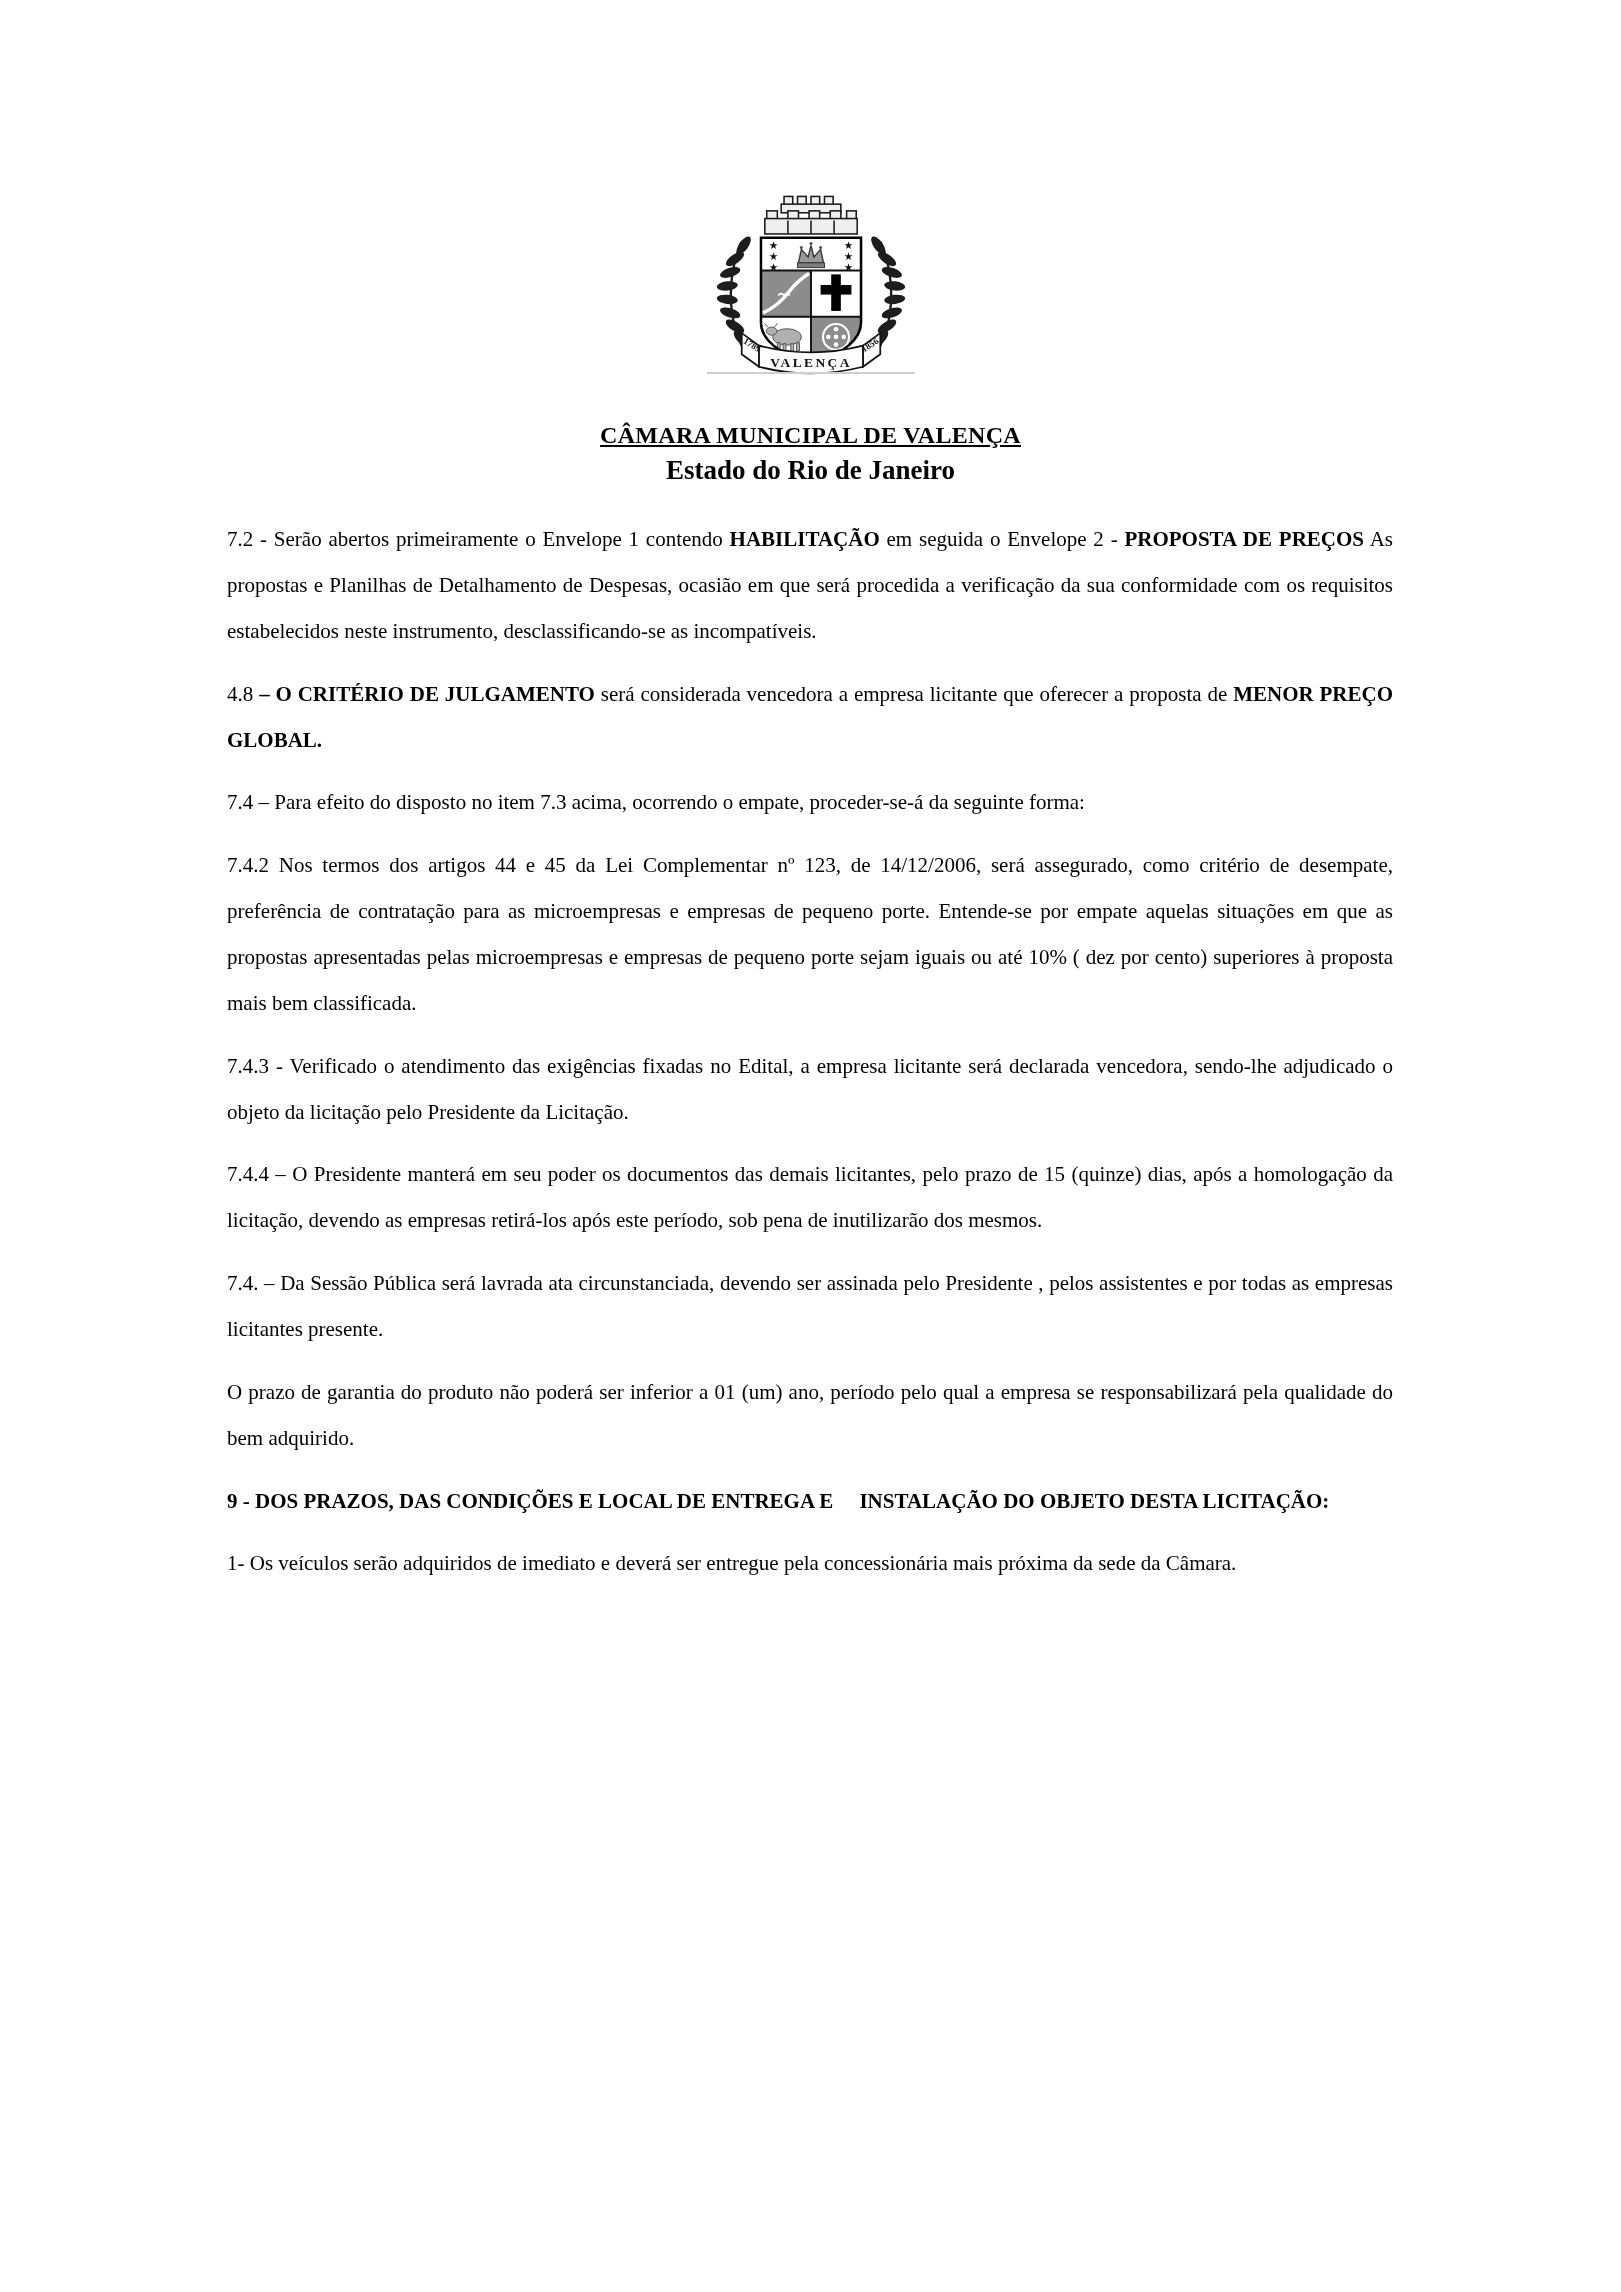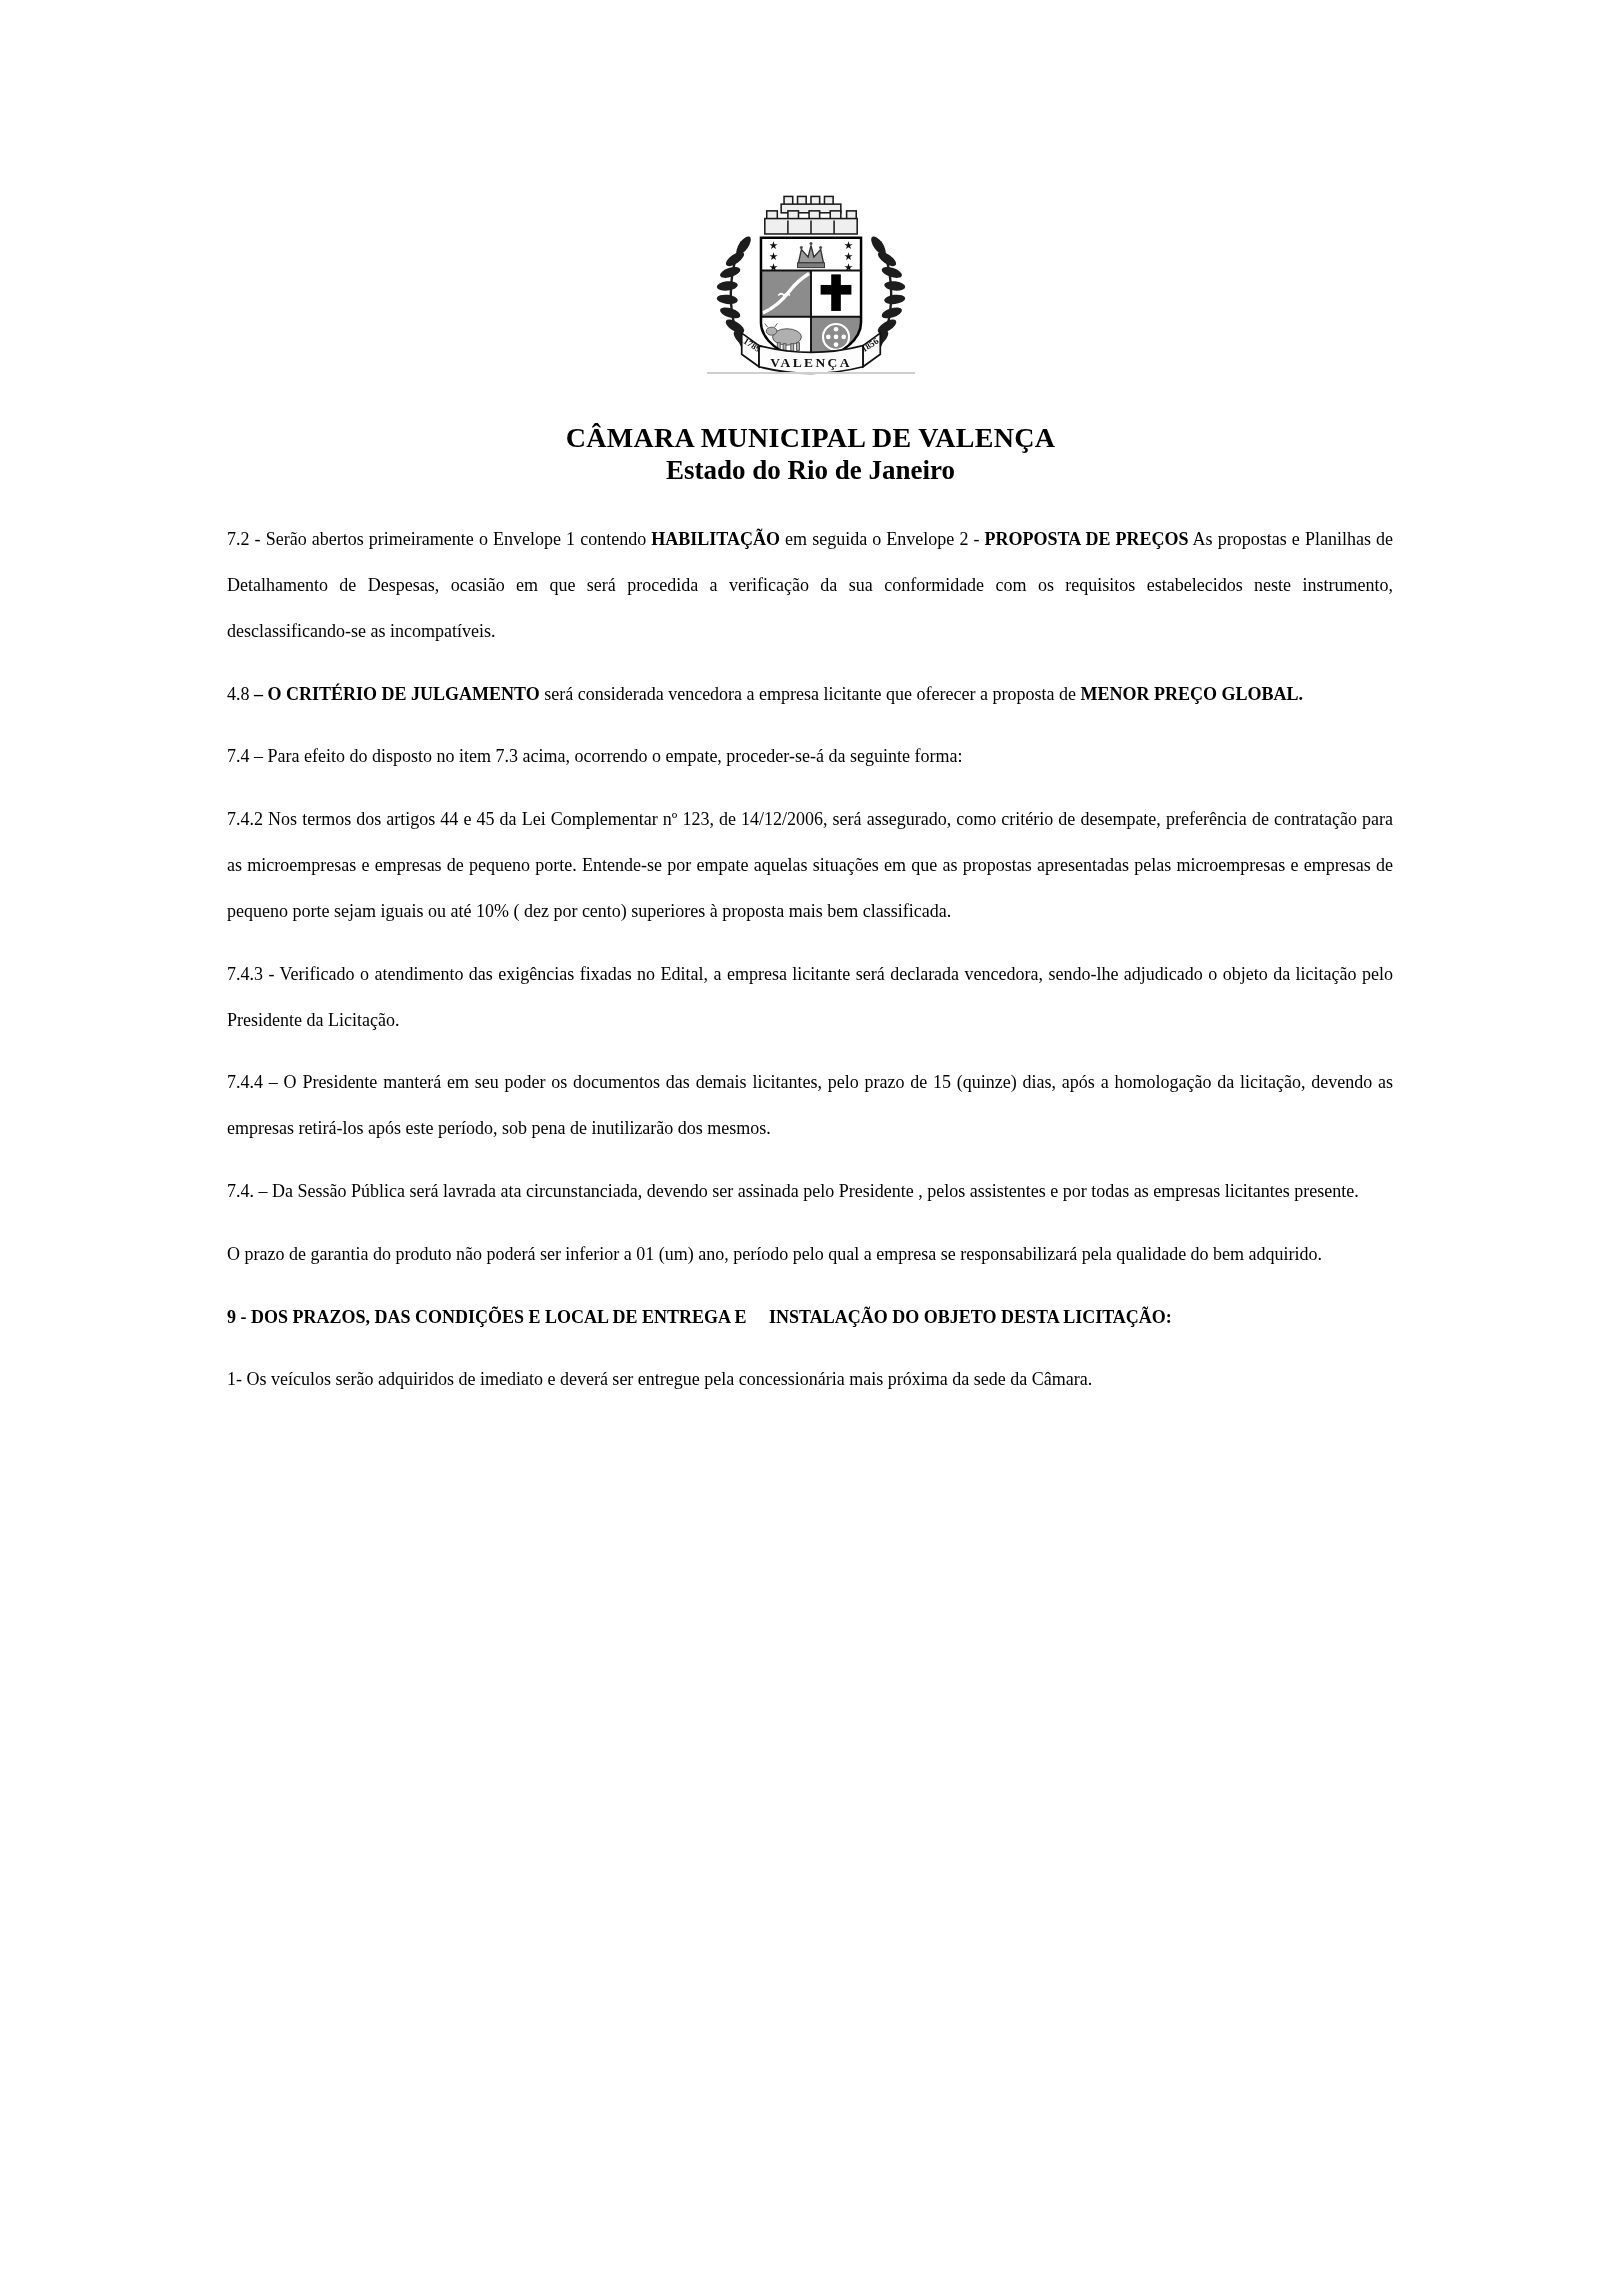--- a/index.html
+++ b/index.html
@@ -15,7 +15,7 @@
   .logo-shadow { width:208px; height:2px; background:#cfcfcf; margin-top:-13.7px; }
   .org-name {
     position:absolute; top:422px; left:0; width:100%; text-align:center;
-    font-size:28px; font-weight:bold; letter-spacing:0.3px;
+    font-size:24px; font-weight:bold; letter-spacing:0.3px;text-decoration:underline;
   }
   .org-sub {
     position:absolute; top:455px; left:0; width:100%; text-align:center;

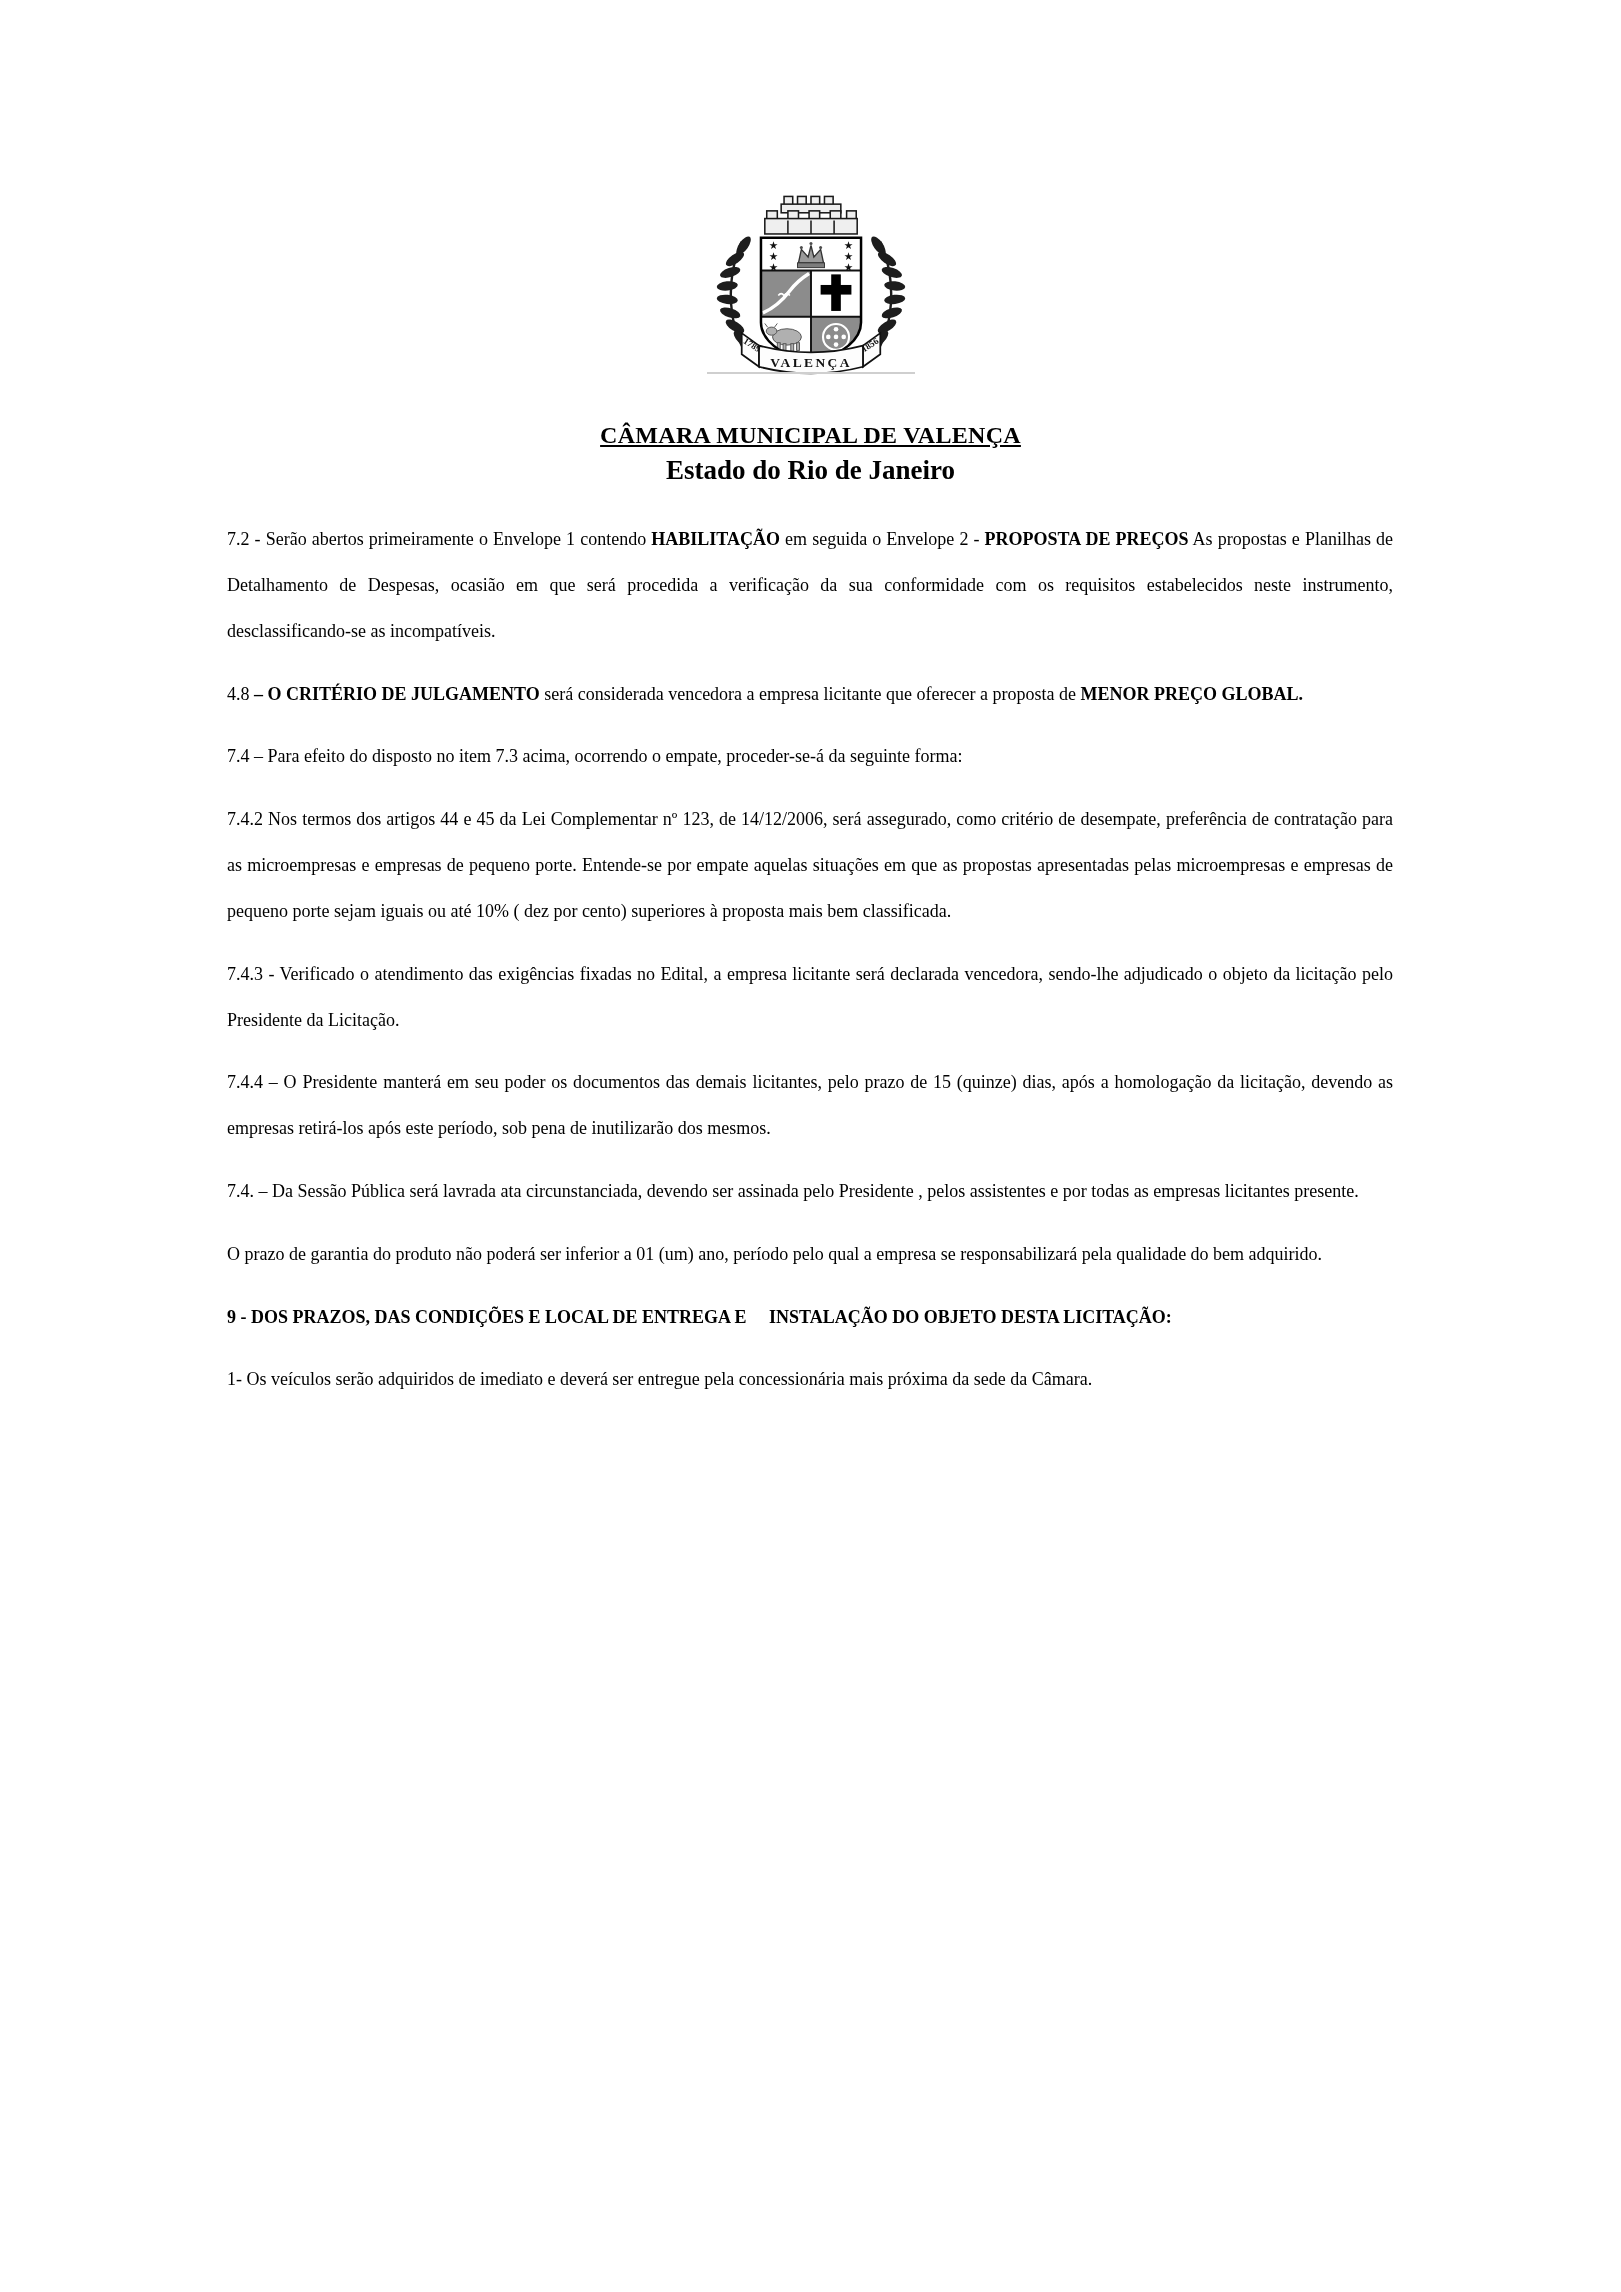--- a/index.html
+++ b/index.html
@@ -23,7 +23,7 @@
   }
   .doc-body {
     position:absolute; top:516px; left:227px; width:1166px;
-    font-size:18px; line-height:46px; text-align:justify;
+    font-size:21px; line-height:46px; text-align:justify;
     text-justify:inter-word;
   }
   .doc-body p { margin:0 0 16.7px 0; }

